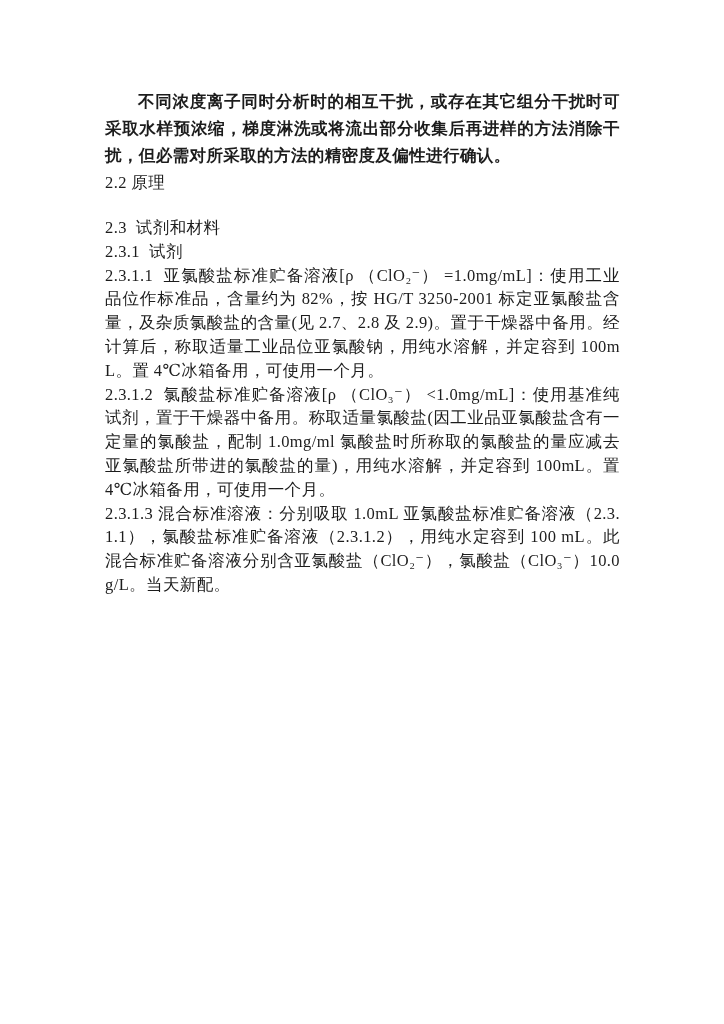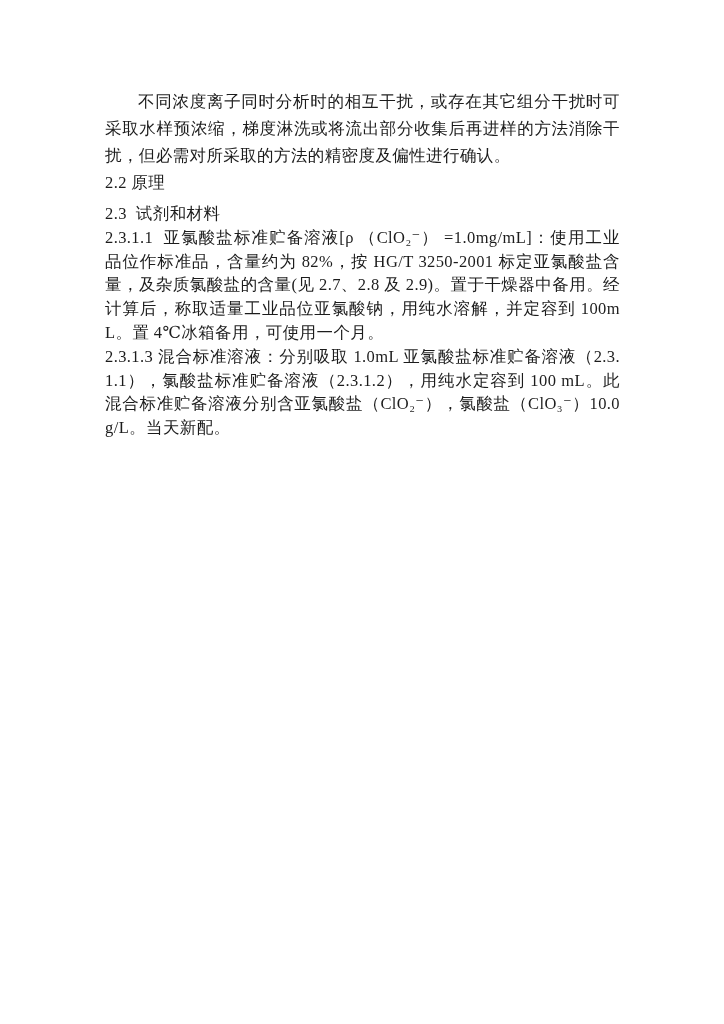--- a/index.html
+++ b/index.html
@@ -29,7 +29,7 @@
   }
   .lh-wide  { line-height: 27px; }
   .lh-narrow { line-height: 23.8px; }
-  .indent { text-indent: 2em; }
+  .indent { text-indent: 2em; font-weight: bold; }
   .gap-sm { margin-top: 4px !important; }
 </style>
 </head>

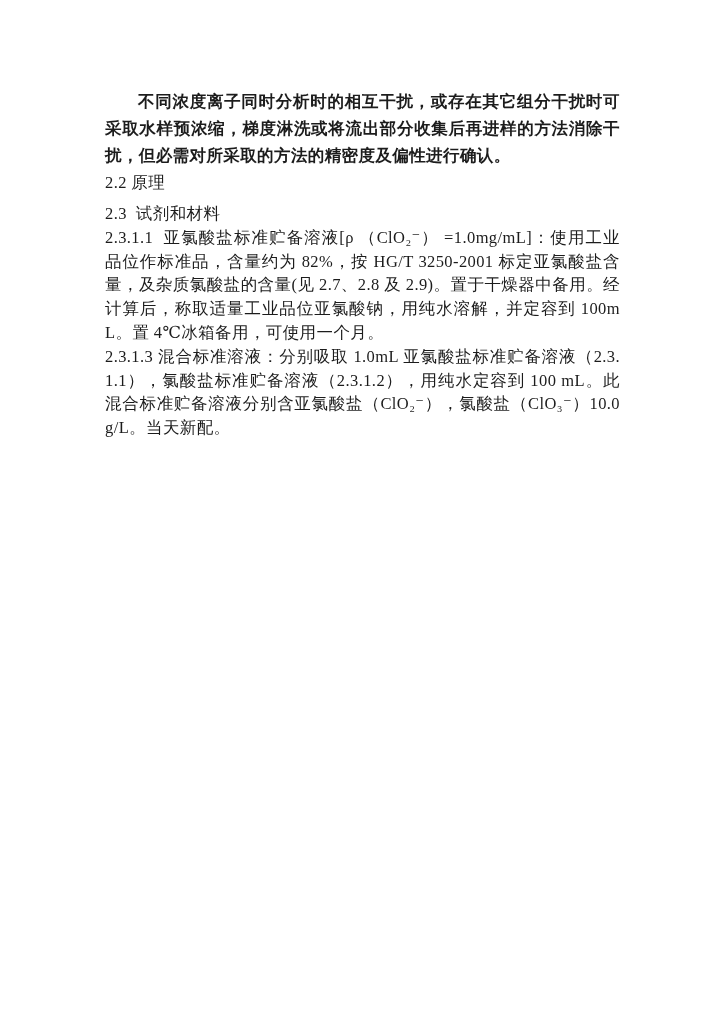--- a/index.html
+++ b/index.html
@@ -41,7 +41,7 @@
   <p class="lh-wide">2.2 原理</p>
 
 
-  <p class="lh-narrow" style="margin-top:6px;">2.3  试剂和材料</p>
+  <p class="lh-narrow" style="margin-top:20px;">2.3  试剂和材料</p>
 
 
   <p class="lh-narrow">2.3.1.1  亚氯酸盐标准贮备溶液[ρ （ClO₂⁻） =1.0mg/mL]：使用工业品位作标准品，含量约为 82%，按 HG/T 3250-2001 标定亚氯酸盐含量，及杂质氯酸盐的含量(见 2.7、2.8 及 2.9)。置于干燥器中备用。经计算后，称取适量工业品位亚氯酸钠，用纯水溶解，并定容到 100mL。置 4℃冰箱备用，可使用一个月。</p>

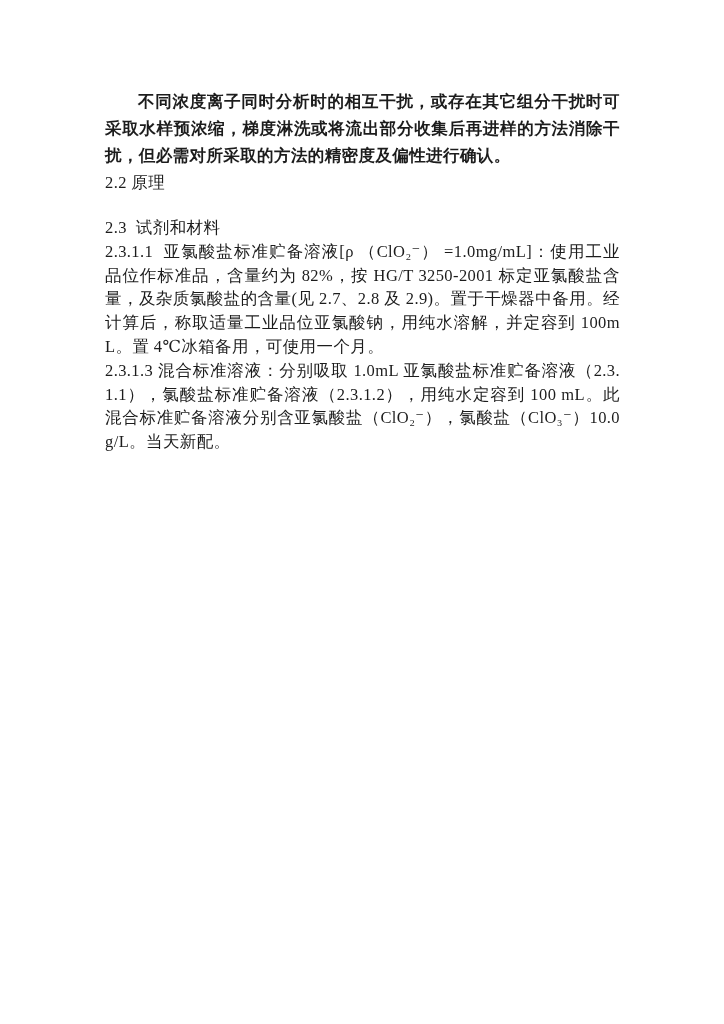--- a/index.html
+++ b/index.html
@@ -43,6 +43,7 @@
 
   <p class="lh-narrow" style="margin-top:20px;">2.3  试剂和材料</p>
 
+  <p class="lh-narrow">2.3.1  试剂</p>
 
   <p class="lh-narrow">2.3.1.1  亚氯酸盐标准贮备溶液[ρ （ClO₂⁻） =1.0mg/mL]：使用工业品位作标准品，含量约为 82%，按 HG/T 3250-2001 标定亚氯酸盐含量，及杂质氯酸盐的含量(见 2.7、2.8 及 2.9)。置于干燥器中备用。经计算后，称取适量工业品位亚氯酸钠，用纯水溶解，并定容到 100mL。置 4℃冰箱备用，可使用一个月。</p>
 

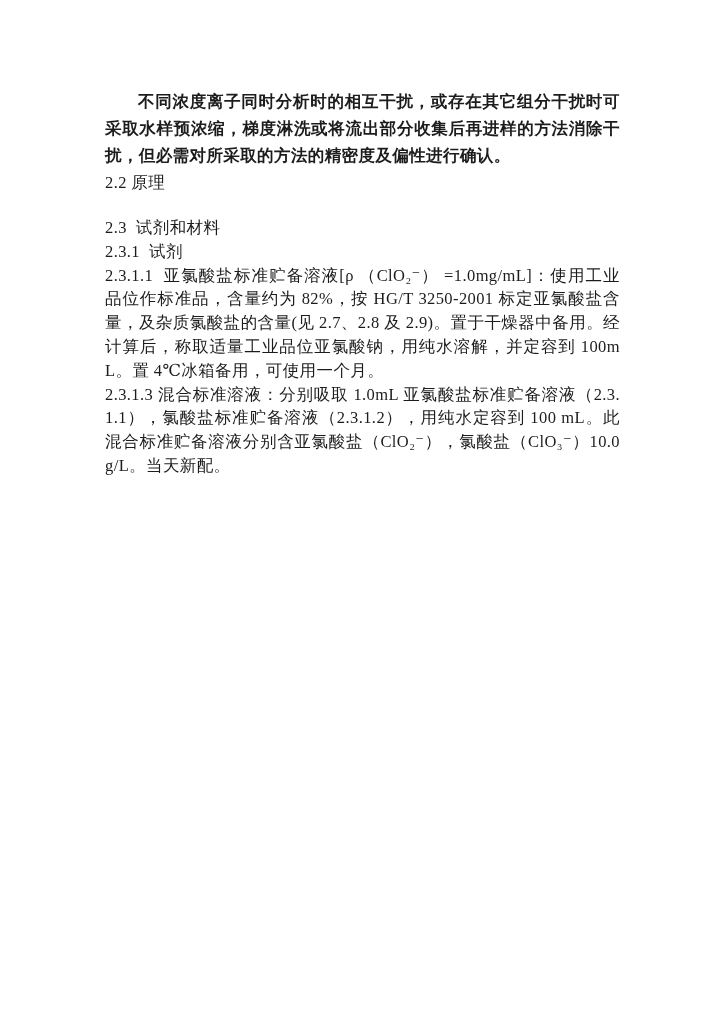--- a/index.html
+++ b/index.html
@@ -47,6 +47,7 @@
 
   <p class="lh-narrow">2.3.1.1  亚氯酸盐标准贮备溶液[ρ （ClO₂⁻） =1.0mg/mL]：使用工业品位作标准品，含量约为 82%，按 HG/T 3250-2001 标定亚氯酸盐含量，及杂质氯酸盐的含量(见 2.7、2.8 及 2.9)。置于干燥器中备用。经计算后，称取适量工业品位亚氯酸钠，用纯水溶解，并定容到 100mL。置 4℃冰箱备用，可使用一个月。</p>
 
+  <p class="lh-narrow">2.3.1.2  氯酸盐标准贮备溶液[ρ （ClO₃⁻） &lt;1.0mg/mL]：使用基准纯试剂，置于干燥器中备用。称取适量氯酸盐(因工业品亚氯酸盐含有一定量的氯酸盐，配制 1.0mg/ml 氯酸盐时所称取的氯酸盐的量应减去亚氯酸盐所带进的氯酸盐的量)，用纯水溶解，并定容到 100mL。置 4℃冰箱备用，可使用一个月。</p>
 
   <p class="lh-narrow">2.3.1.3 混合标准溶液：分别吸取 1.0mL 亚氯酸盐标准贮备溶液（2.3.1.1），氯酸盐标准贮备溶液（2.3.1.2），用纯水定容到 100 mL。此混合标准贮备溶液分别含亚氯酸盐（ClO₂⁻），氯酸盐（ClO₃⁻）10.0  g/L。当天新配。</p>
 

